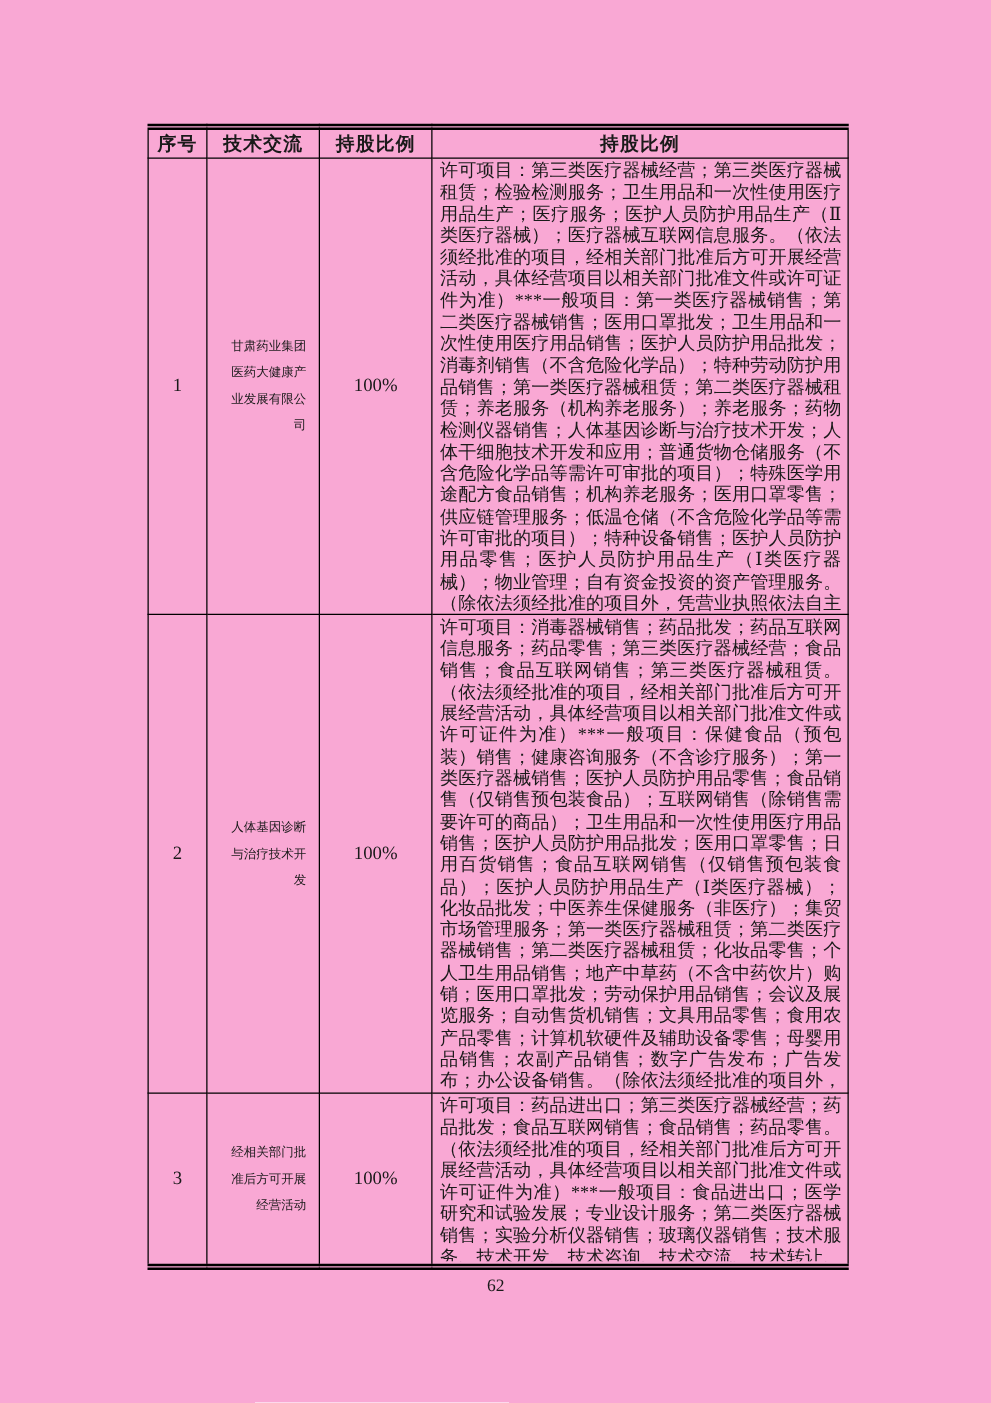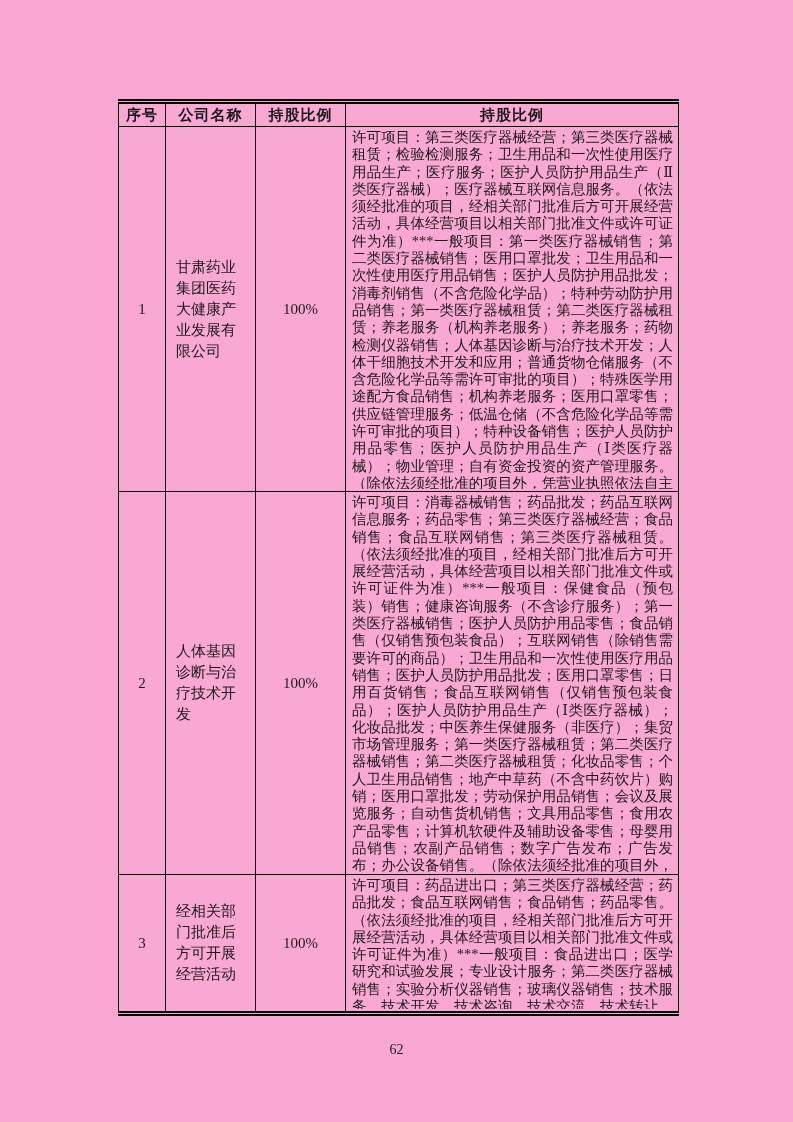--- a/index.html
+++ b/index.html
@@ -92,7 +92,7 @@
     <thead>
       <tr>
         <th>序号</th>
-        <th>公司名称</th>
+        <th>技术交流</th>
         <th>持股比例</th>
         <th>持股比例</th>
       </tr>

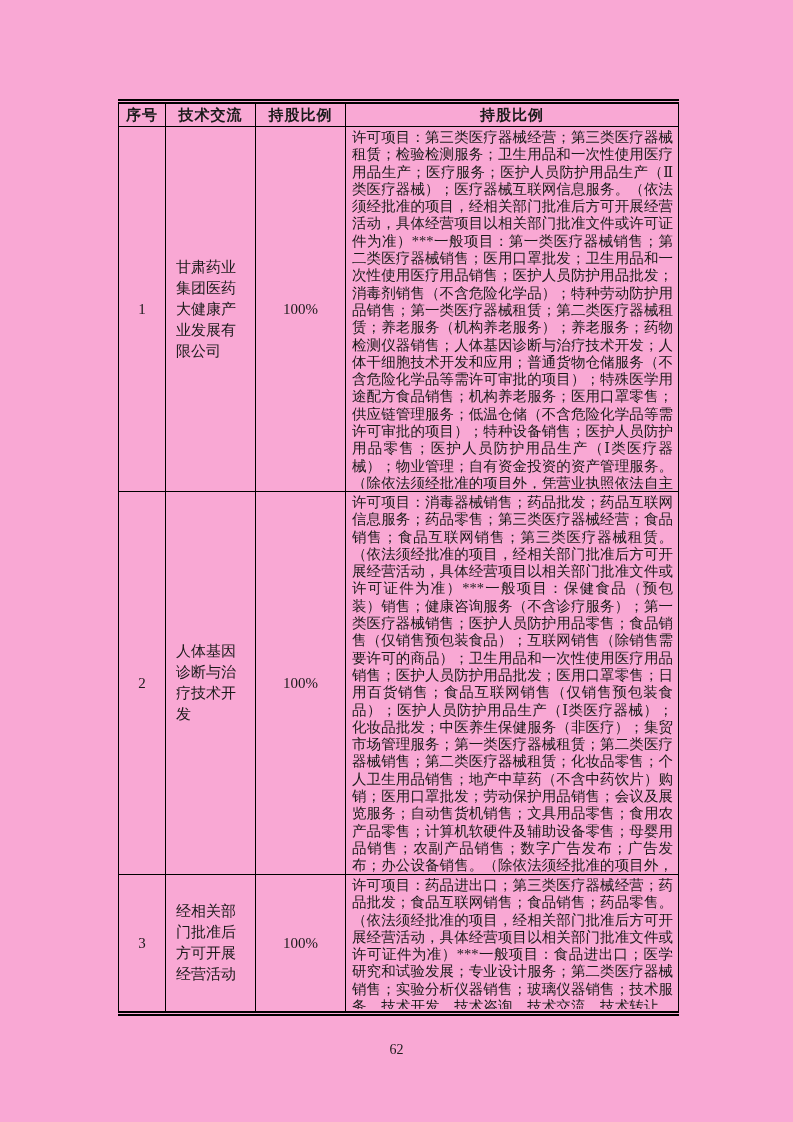--- a/index.html
+++ b/index.html
@@ -44,8 +44,8 @@
     font-size:15px;
   }
   td.cell-name {
-    text-align:left;
-    font-size:15px;
+    text-align:right;
+    font-size:10px;
     line-height:21px;
     padding:0 10px;
   }

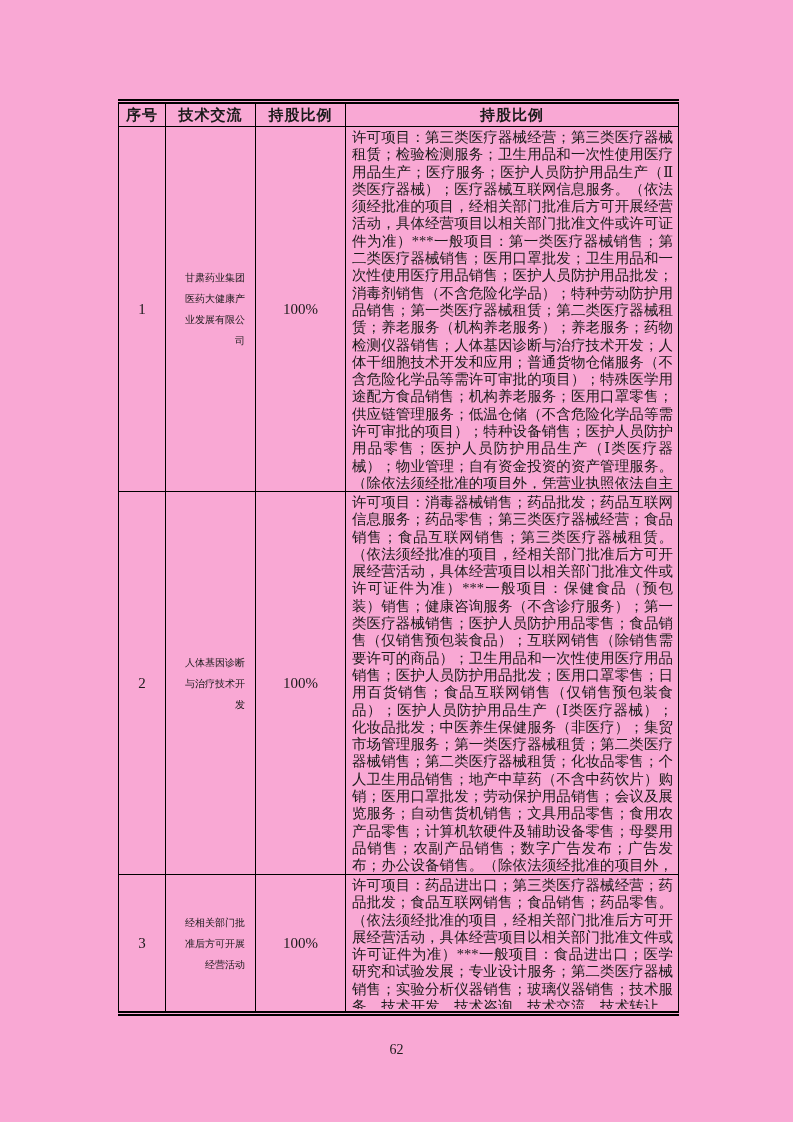--- a/index.html
+++ b/index.html
@@ -74,7 +74,6 @@
     text-align:center;
     font-size:14px;
     color:#1a1a1a;
-    margin-top:20px;
   }
 </style>
 </head>

